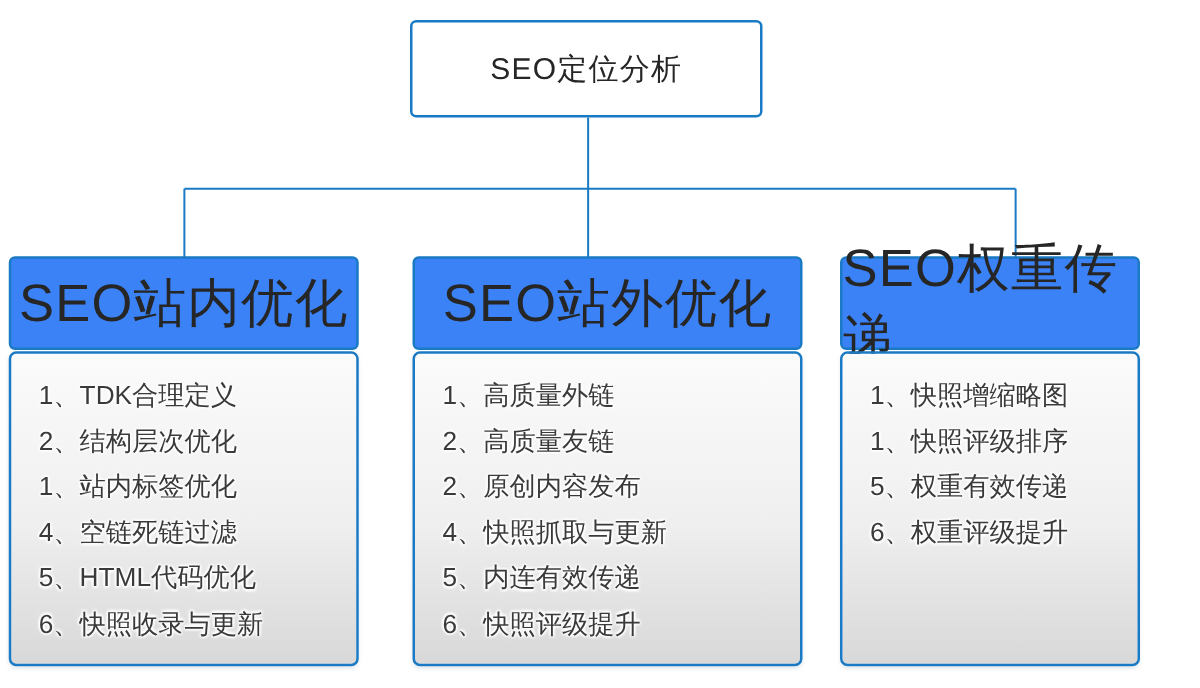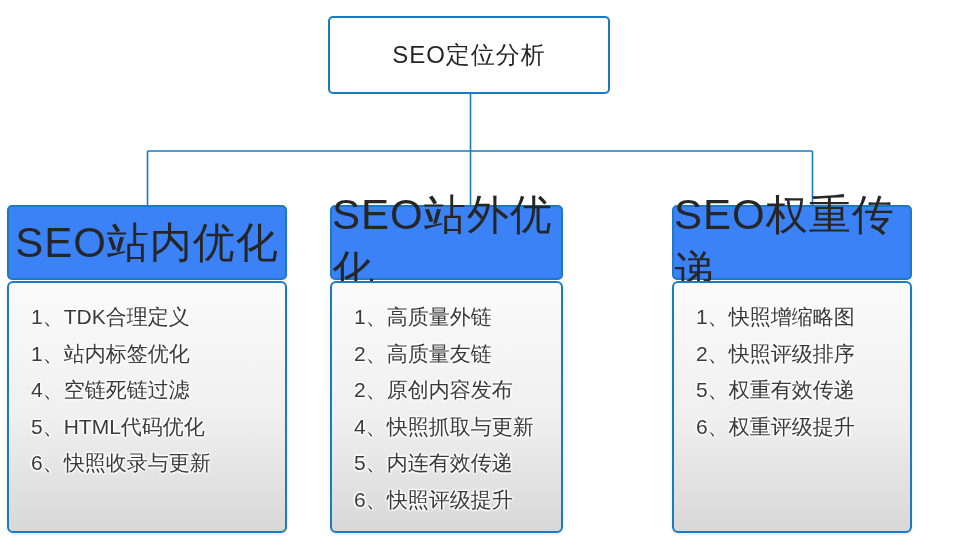--- a/index.html
+++ b/index.html
@@ -31,7 +31,7 @@
   }
   .column{position:absolute;top:205px;}
   .col-1{left:7px;width:280px;}
-  .col-2{left:330px;width:233px;}
+  .col-2{left:330px;width:312px;}
   .col-3{left:672px;width:240px;}
   .col-header{
     position:relative;width:100%;height:75px;

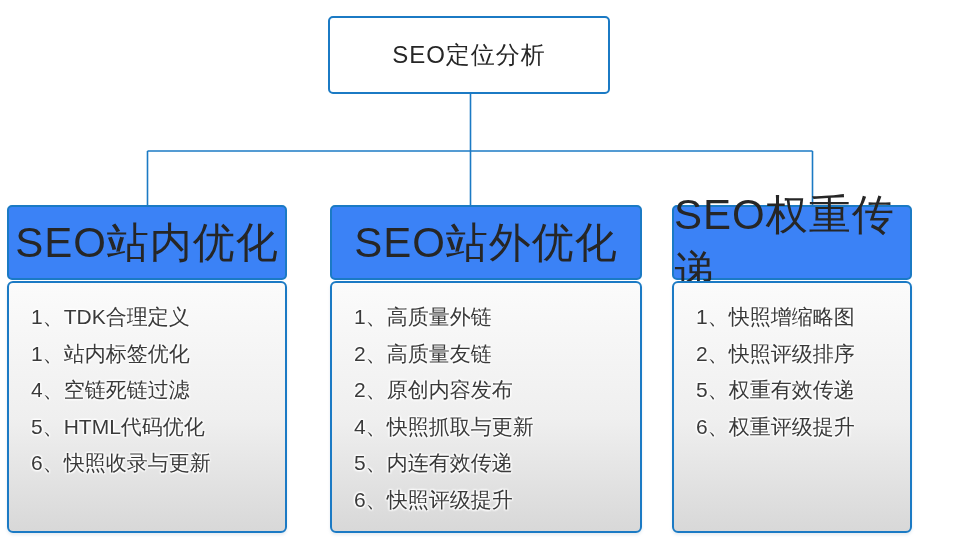--- a/index.html
+++ b/index.html
@@ -77,6 +77,7 @@
     </div>
     <ul class="panel">
       <li>1、TDK合理定义</li>
+      <li>2、结构层次优化</li>
       <li>1、站内标签优化</li>
       <li>4、空链死链过滤</li>
       <li>5、HTML代码优化</li>

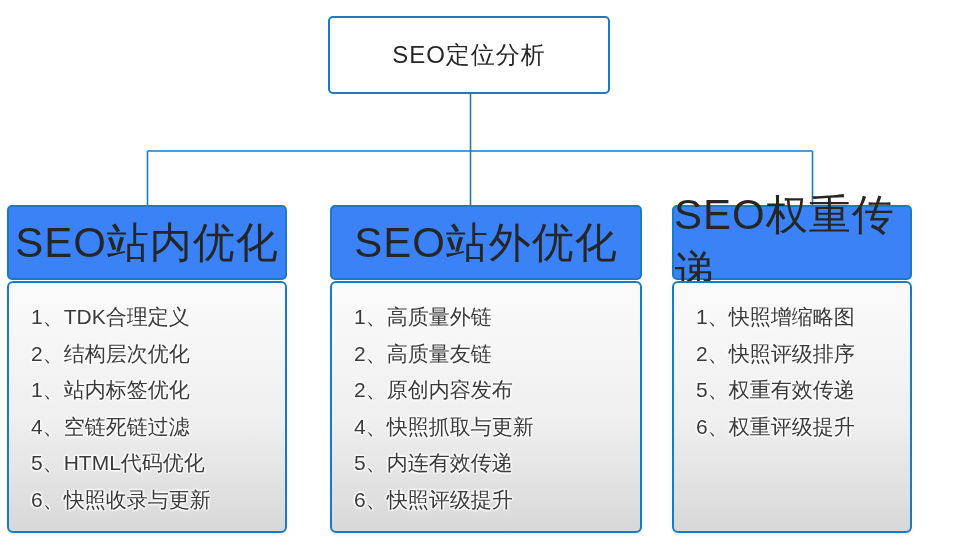--- a/index.html
+++ b/index.html
@@ -105,7 +105,7 @@
     </div>
     <ul class="panel">
       <li>1、快照增缩略图</li>
-      <li>2、快照评级排序</li>
+      <li>1、快照评级排序</li>
       <li>5、权重有效传递</li>
       <li>6、权重评级提升</li>
     </ul>

